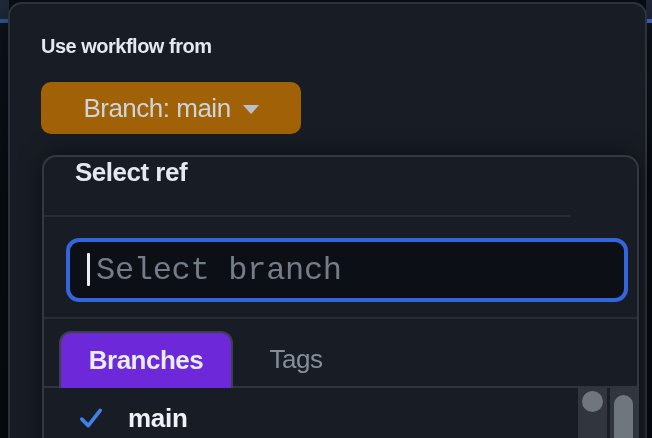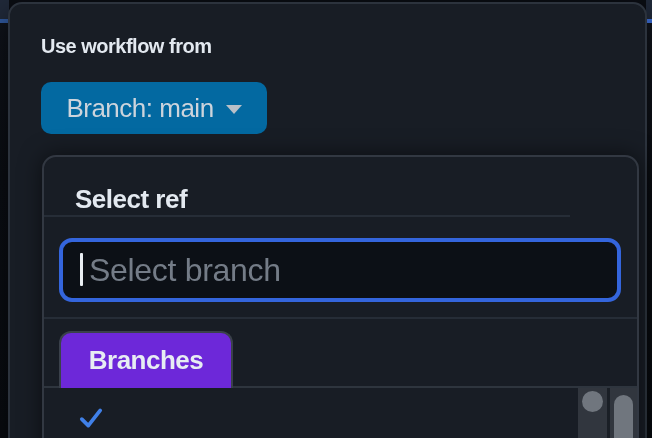--- a/index.html
+++ b/index.html
@@ -48,8 +48,8 @@
   .branch-btn {
     position: absolute;
     left: 31px; top: 78px;
-    width: 226px; height: 52px;
-    background: #0369a1;
+    width: 260px; height: 52px;
+    background: #a16207;
     border: none;
     border-radius: 10px;
     display: flex; align-items: center; justify-content: center;

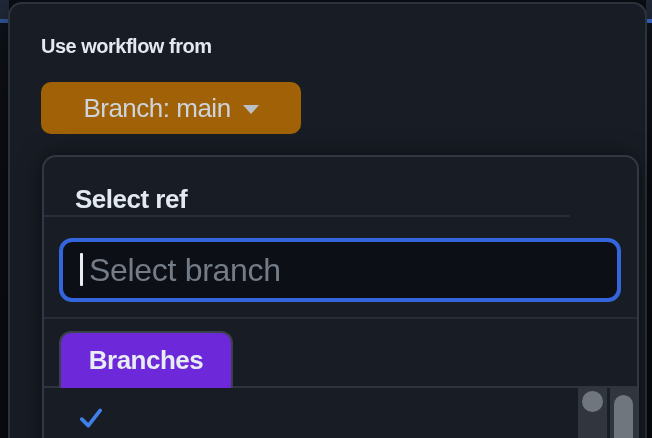--- a/index.html
+++ b/index.html
@@ -84,7 +84,7 @@
     position: absolute;
     left: 0; top: 0; width: 526px; height: 60px;
     border-bottom: 2px solid #262d37;
-    display: flex; align-items: flex-end;
+    display: flex; align-items: flex-start;
   }
   .ref-menu-title {
     margin-left: 31px;

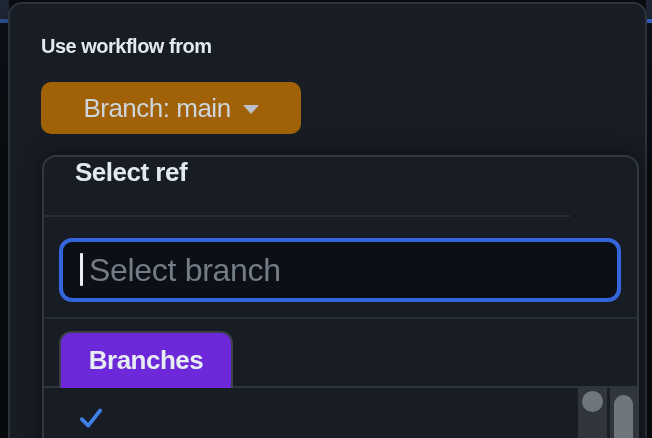--- a/index.html
+++ b/index.html
@@ -94,8 +94,8 @@
 
   .search-wrap {
     position: absolute;
-    left: 15px; top: 81px;
-    width: 562px; height: 64px;
+    left: 22px; top: 81px;
+    width: 562px; height: 64px; font-family: Liberation Mono, monospace;
   }
   .search-input {
     width: 100%; height: 100%;

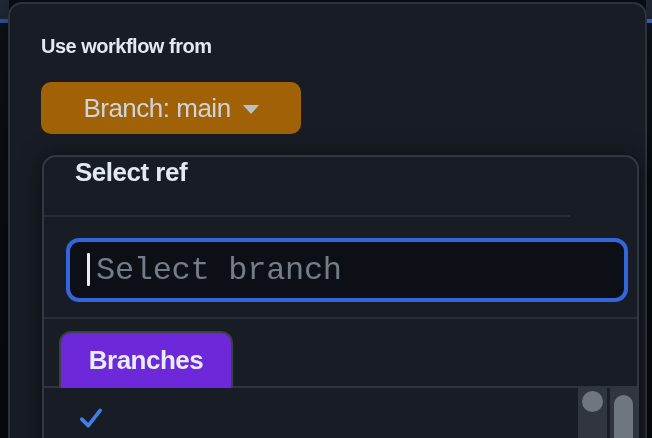--- a/index.html
+++ b/index.html
@@ -241,6 +241,9 @@
         <span class="tab-label">Branches</span>
       </div>
 
+      <div class="tab-inactive">
+        <span class="tab-label">Tags</span>
+      </div>
 
       <div class="ref-list">
         <div class="ref-item">

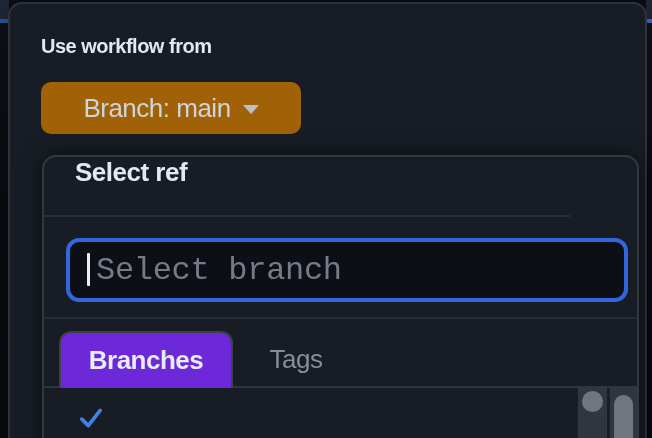--- a/index.html
+++ b/index.html
@@ -250,6 +250,7 @@
           <svg class="check-icon" viewBox="0 0 24 24" fill="none">
             <polyline points="3.5,13 9.5,19 20.5,5" stroke="#4080e8" stroke-width="3.4" stroke-linecap="round" stroke-linejoin="round"></polyline>
           </svg>
+          <span class="ref-item-label">main</span>
         </div>
       </div>
 

